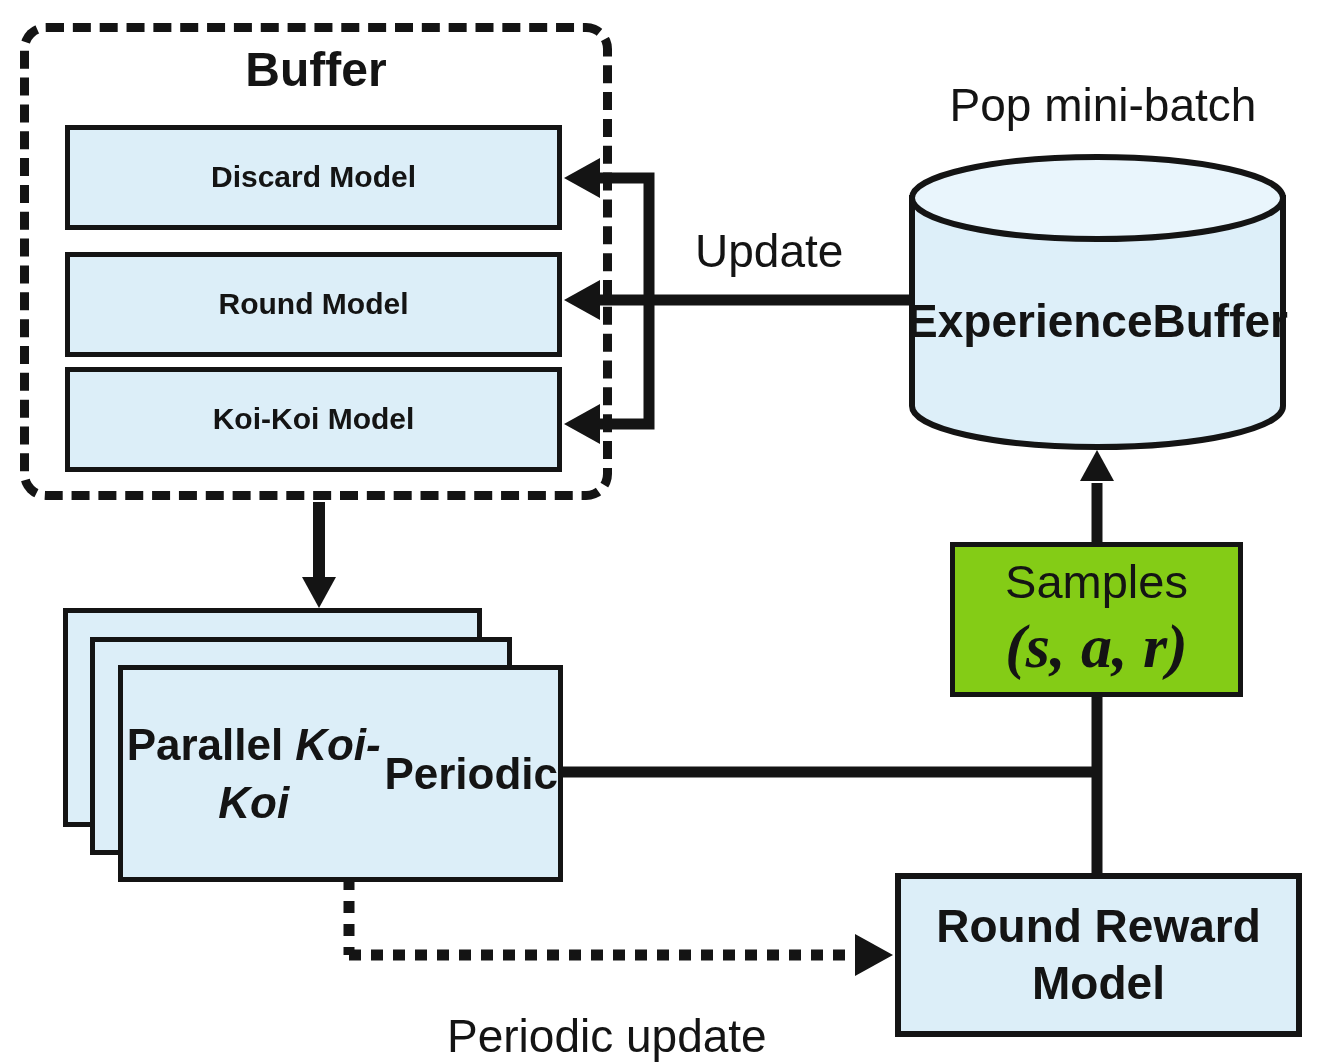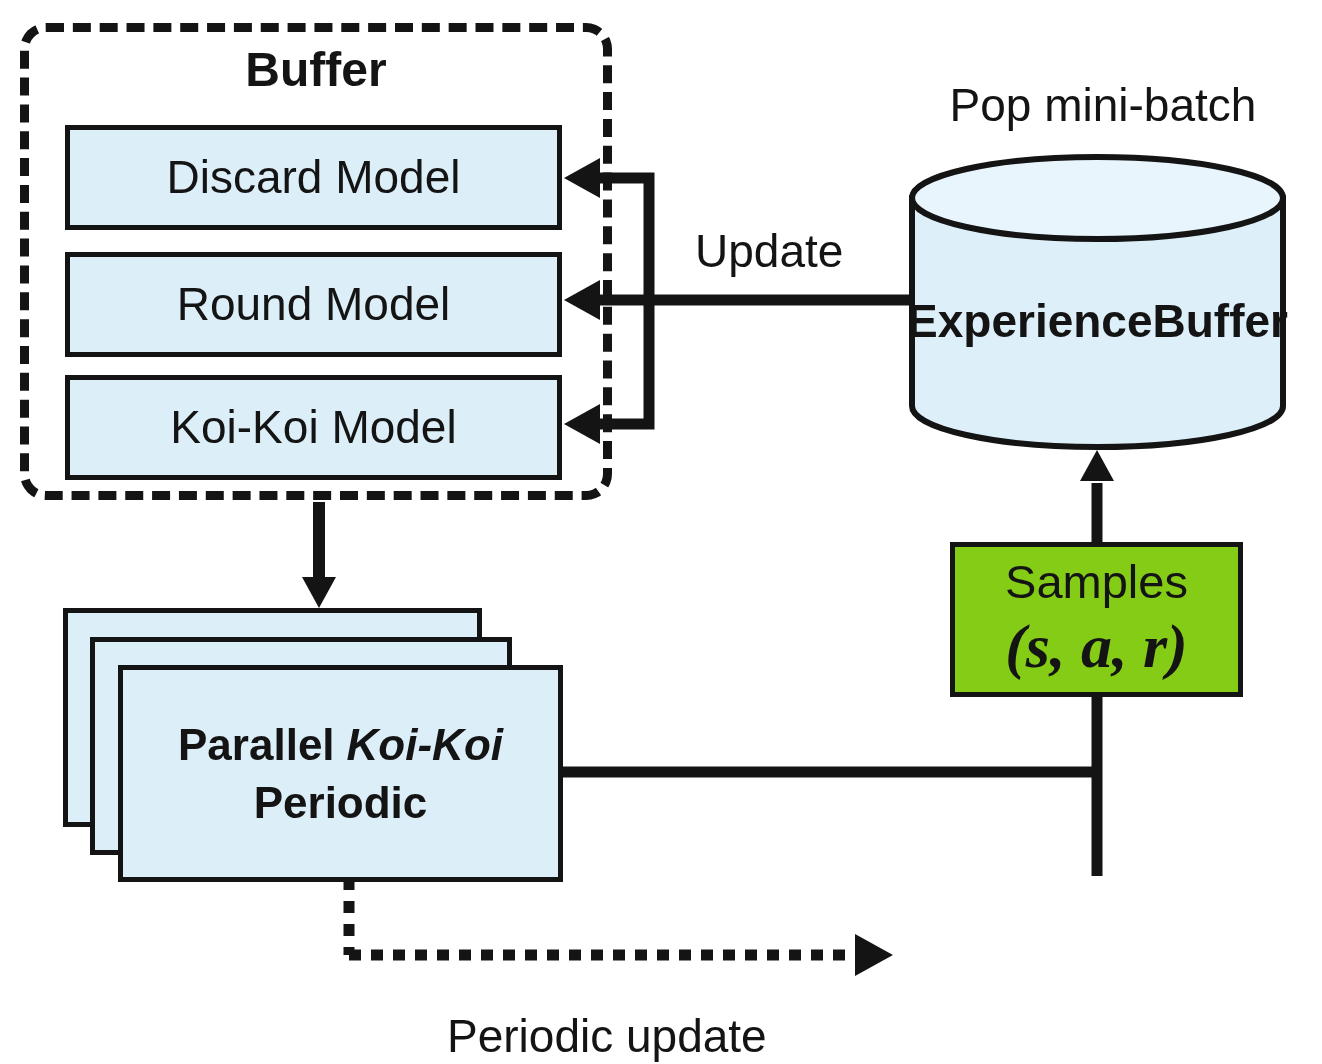--- a/index.html
+++ b/index.html
@@ -12,7 +12,7 @@
     display:flex; flex-direction:column; align-items:center; justify-content:center;
     text-align:center; box-sizing:border-box;
   }
-  .bold-label { font-weight:normal; font-size:46px; line-height:1.22; }
+  .bold-label { font-weight:bold; font-size:30px; line-height:1.22; }
   .annotation { position:absolute; font-weight:normal; font-size:46px; white-space:nowrap; }
   .agent-frame {
     position:absolute; left:20px; top:23px; width:592px; height:477px;

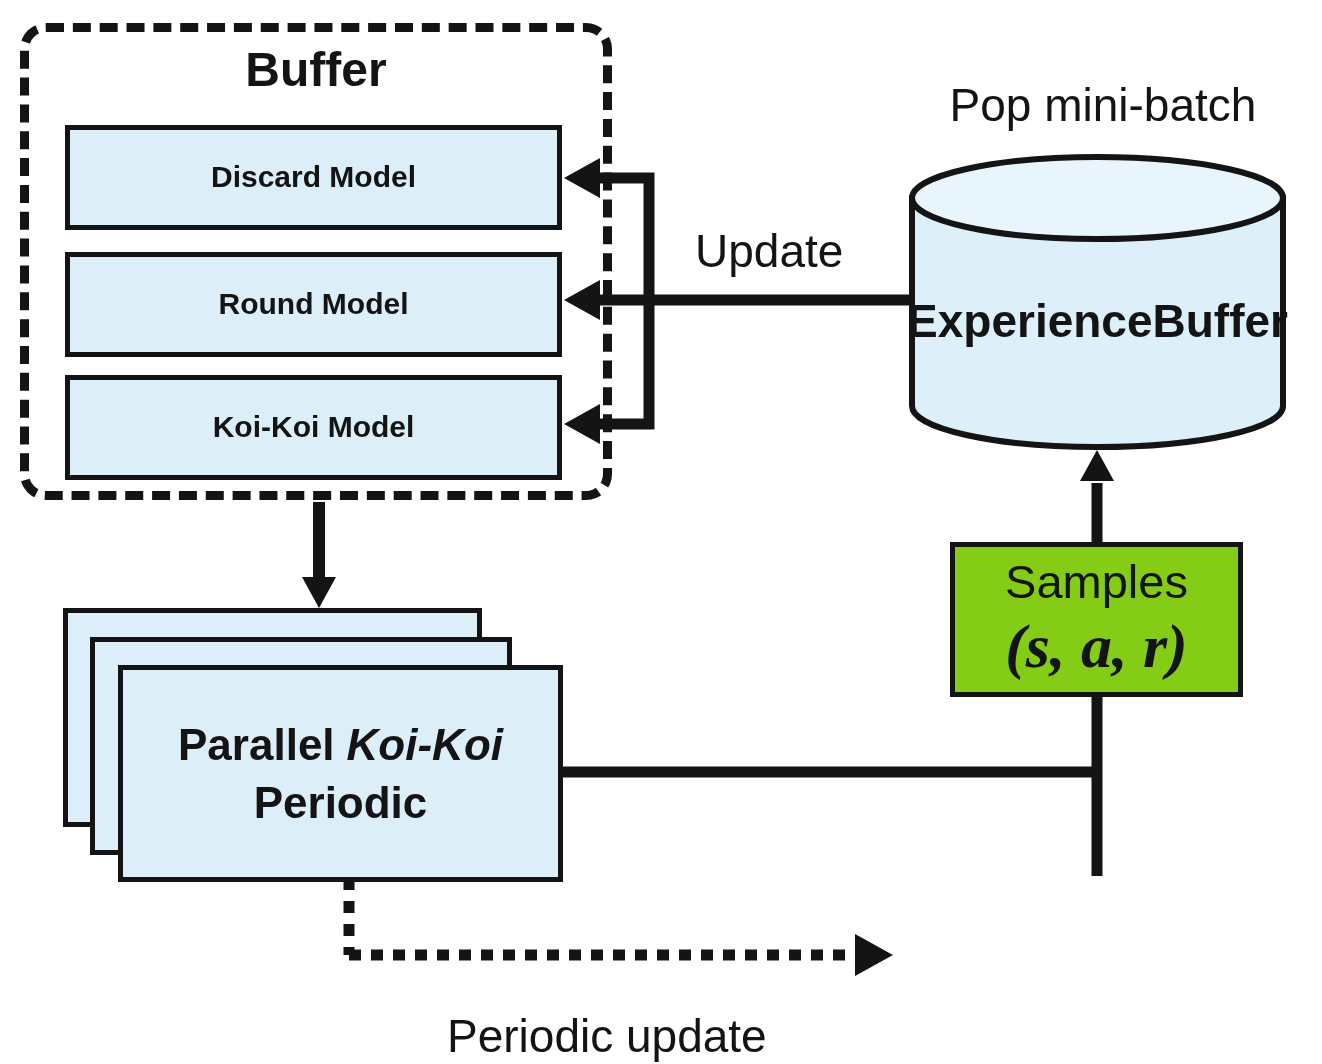--- a/index.html
+++ b/index.html
@@ -69,7 +69,7 @@
   <div class="box model-box bold-label" style="top:252px;">
     <span>Round Model</span>
   </div>
-  <div class="box model-box bold-label" style="top:375px;text-align:center;">
+  <div class="box model-box bold-label" style="top:367px;text-align:center;">
     <span>Koi-Koi Model</span>
   </div>
 

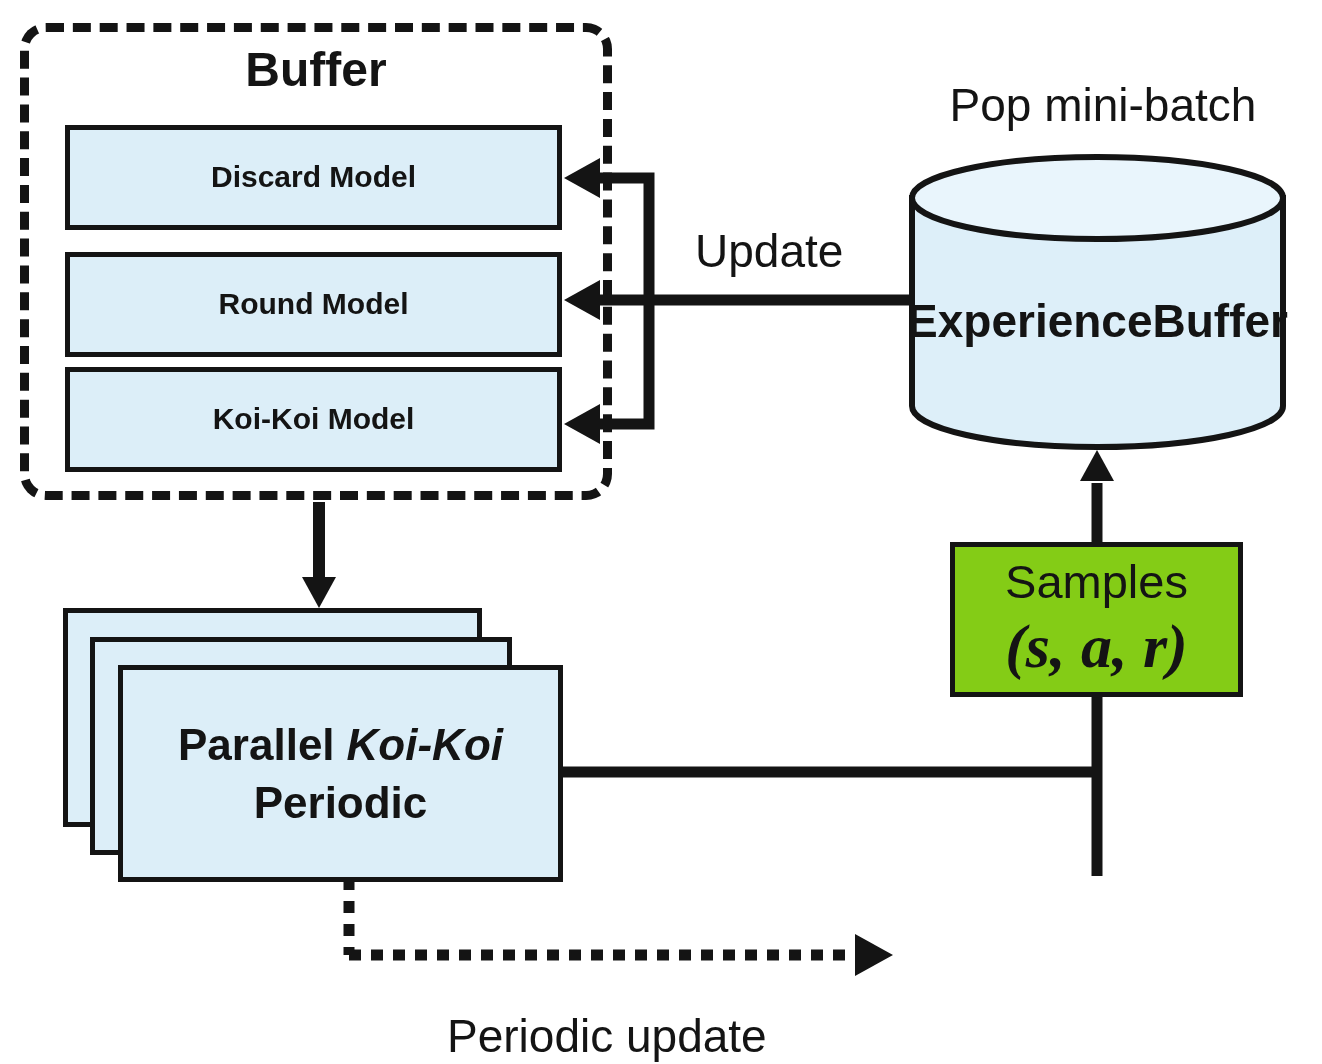--- a/index.html
+++ b/index.html
@@ -37,7 +37,7 @@
   .sim-box { background:#dceef8; border:5px solid #141414; position:absolute; box-sizing:border-box; }
   .sim-front {
     left:118px; top:665px; width:445px; height:217px;
-    display:flex; flex-direction:column; align-items:center; justify-content:center;
+    display:flex; flex-direction:row; align-items:center; justify-content:center;
     font-weight:bold; font-size:44px; line-height:1.3; text-align:center;
   }
   .rrm-box {

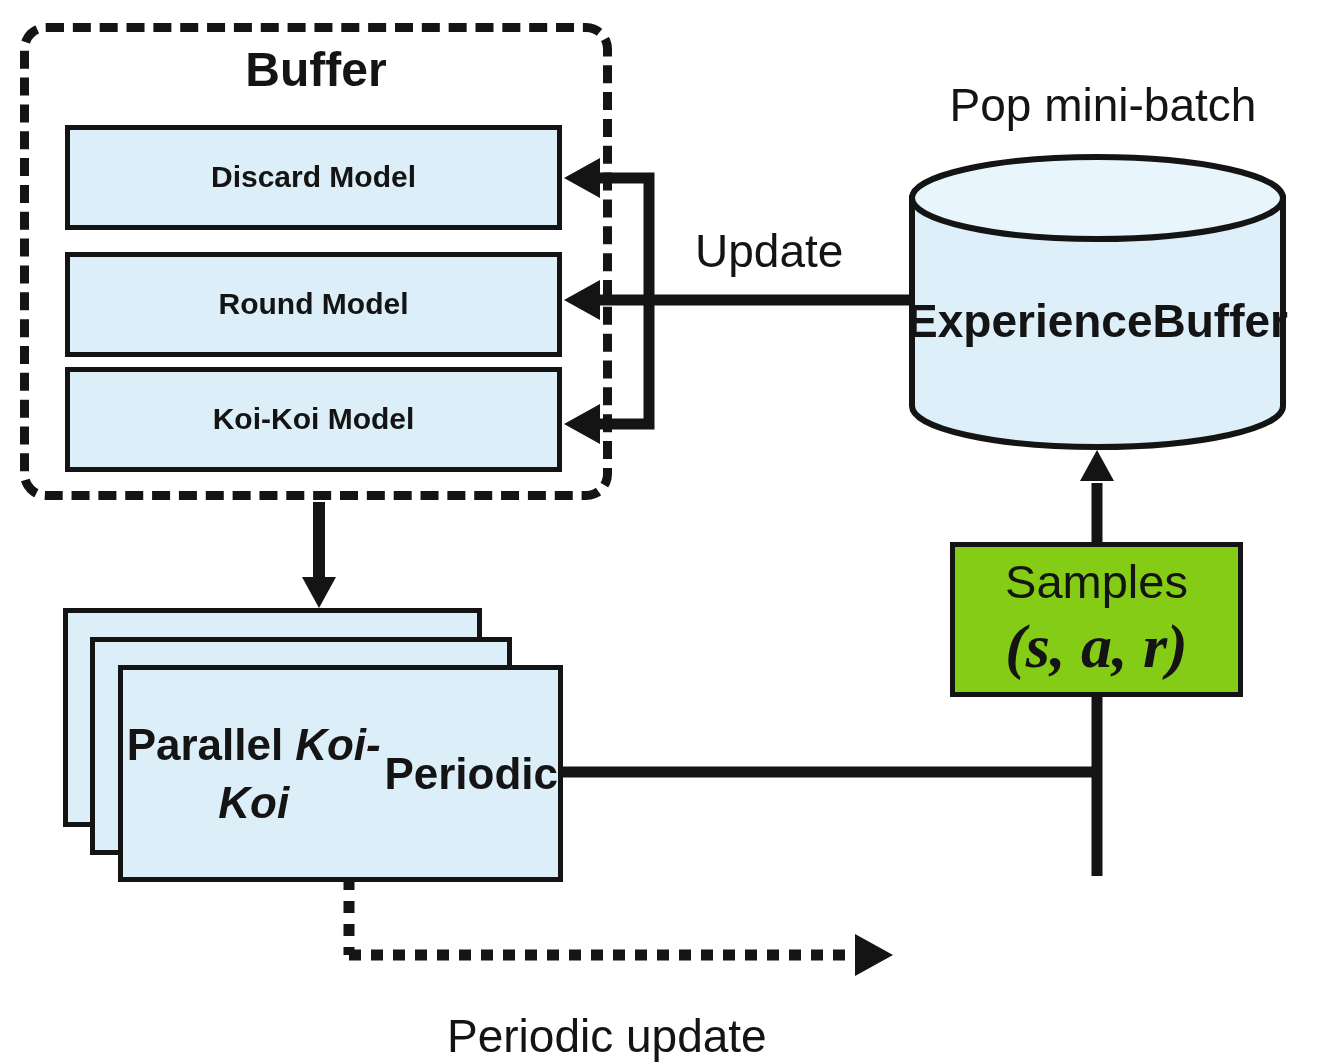--- a/index.html
+++ b/index.html
@@ -87,6 +87,10 @@
     <div class="samples-tuple">(s, a, r)</div>
   </div>
 
+  <div class="rrm-box">
+    <div>Round Reward</div>
+    <div>Model</div>
+  </div>
 
   <svg class="overlay" width="1322" height="1064" viewBox="0 0 1322 1064">
 

